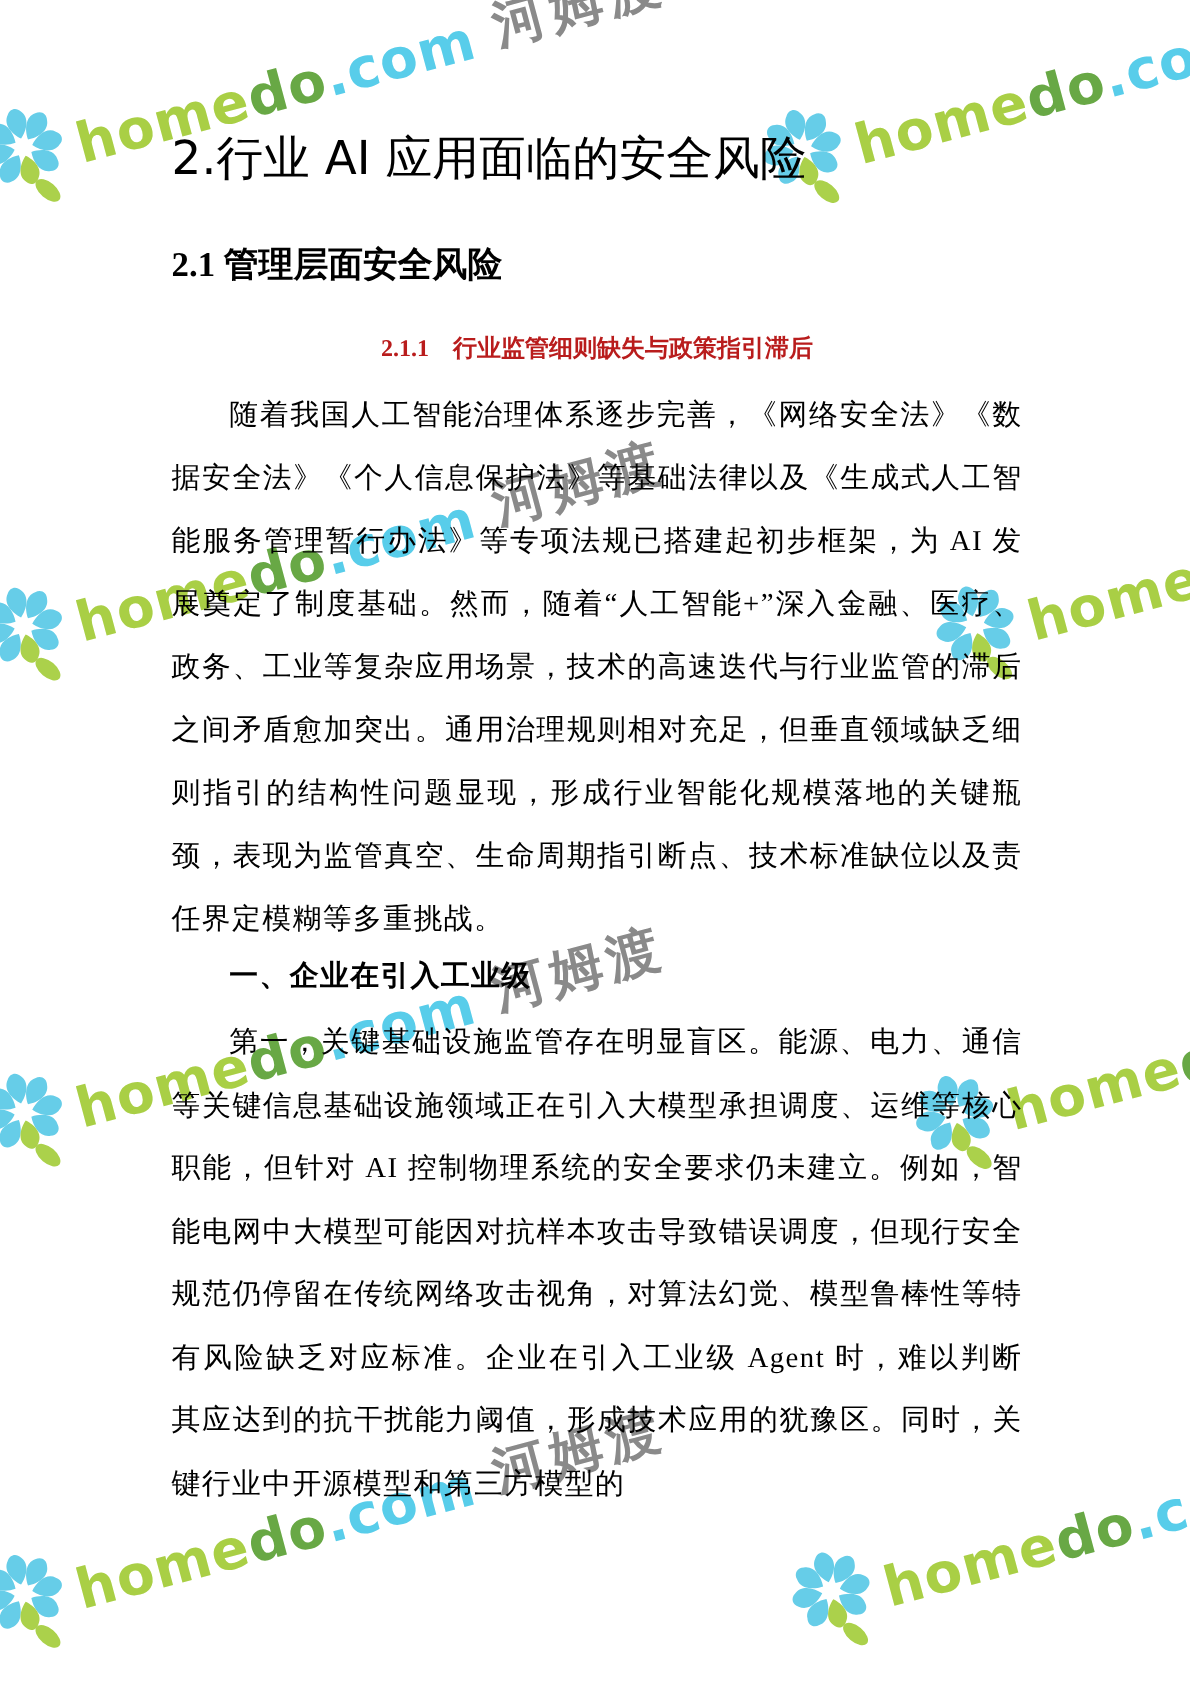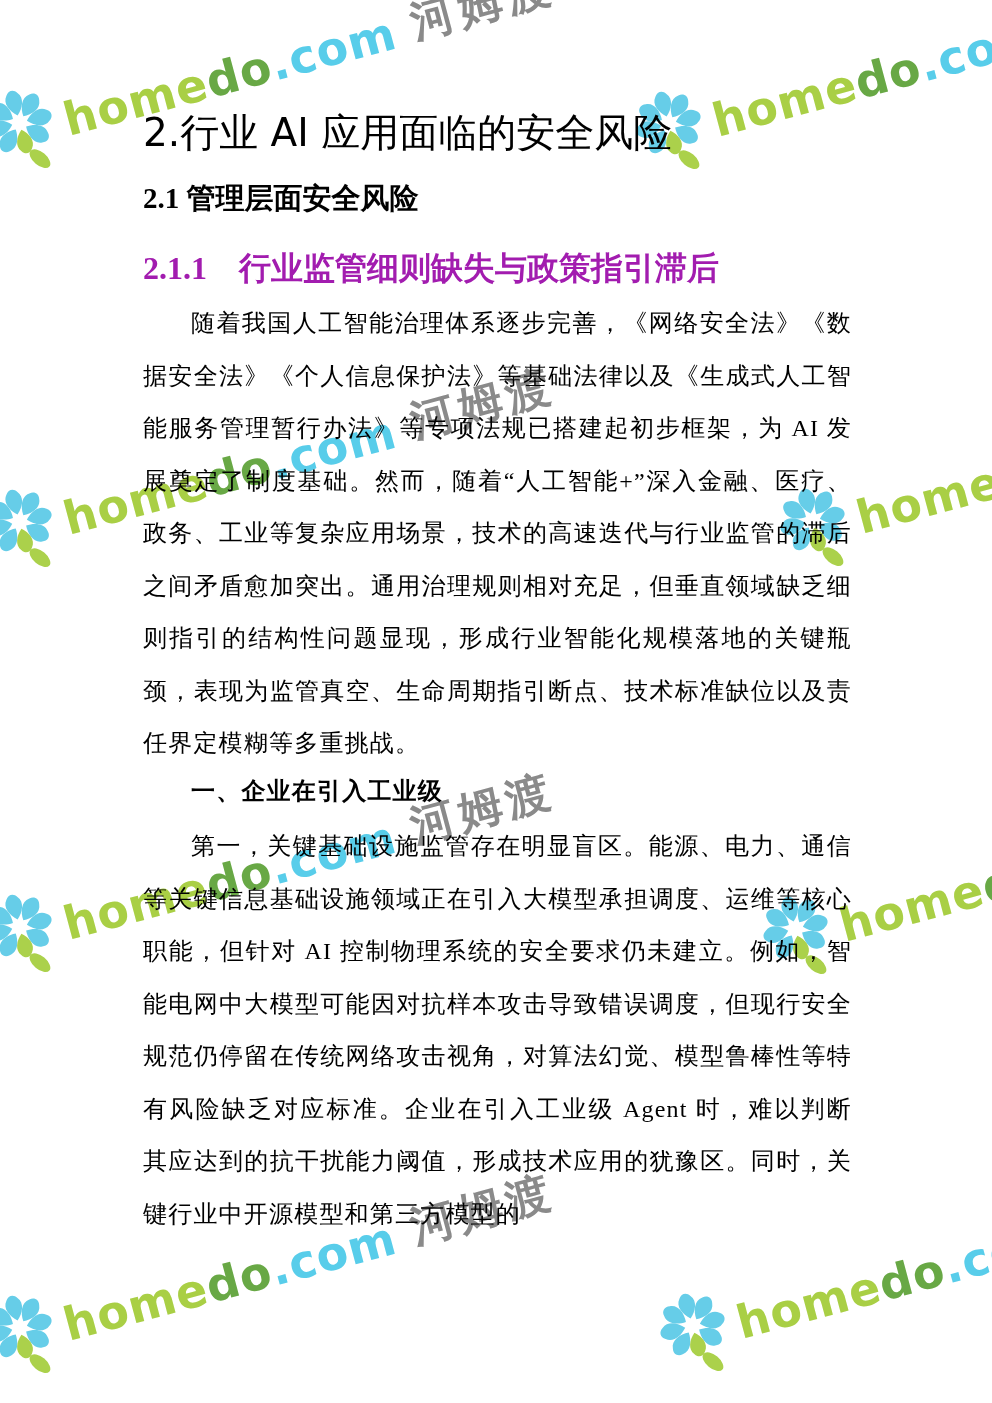--- a/index.html
+++ b/index.html
@@ -64,7 +64,7 @@
     font-size:29px;
     font-weight:bold;
     line-height:40px;
-    margin:25px 0 0 0;
+    margin:48px 0 0 0;
     color:#000;
   }
   .h3{

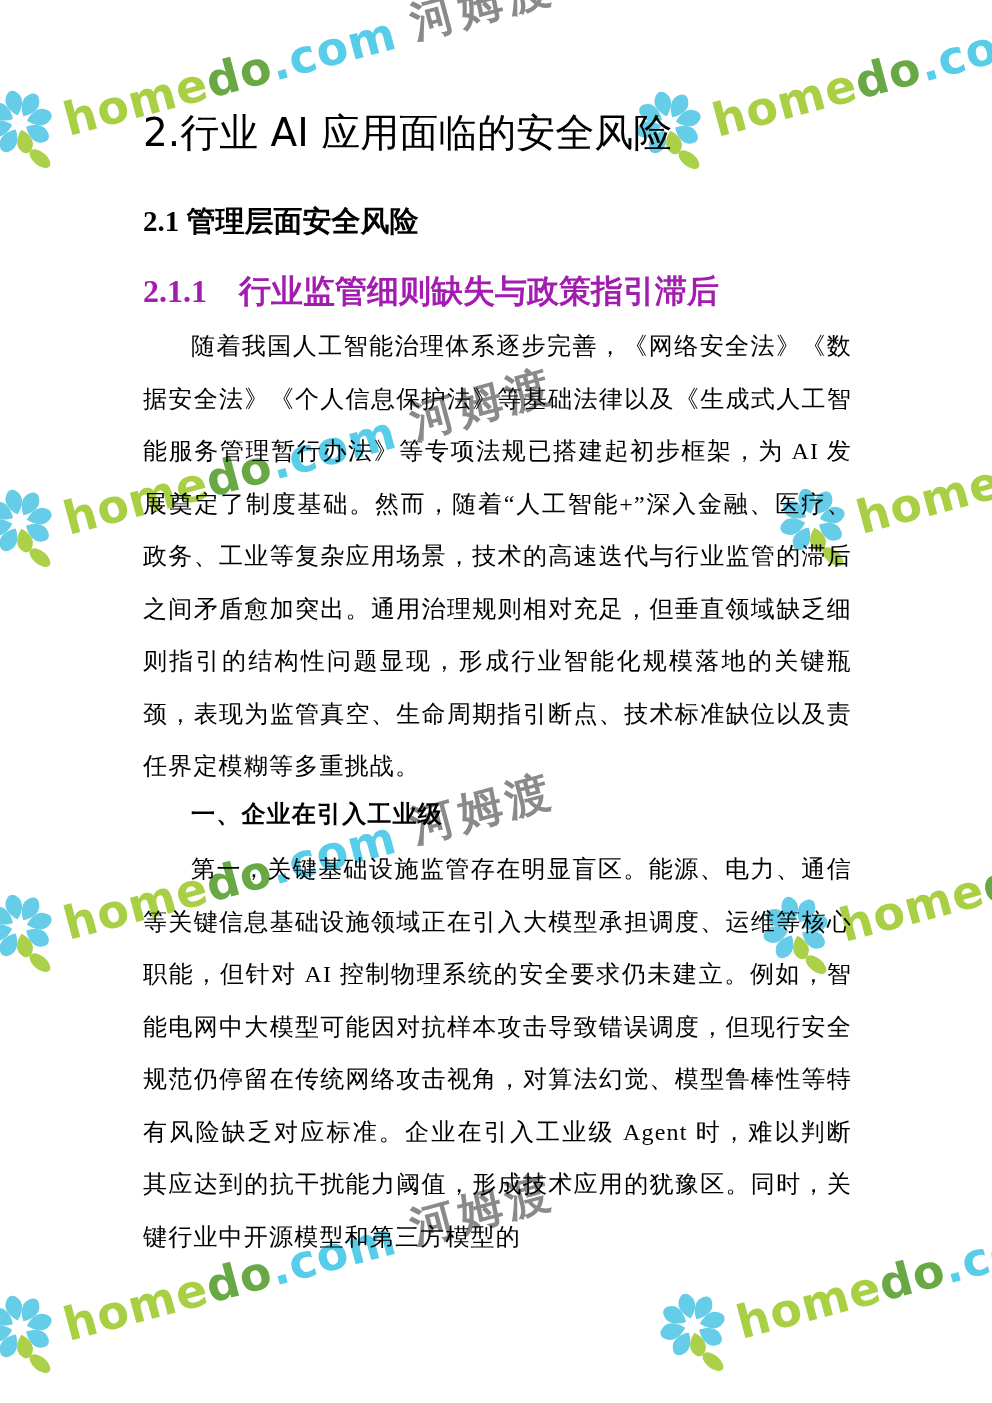--- a/index.html
+++ b/index.html
@@ -68,11 +68,12 @@
     color:#000;
   }
   .h3{
-    font-size:32px;
+    font-size:20px;
     font-weight:bold;
     line-height:40px;
     margin:30px 0 0 0;
-    color:#a21caf;
+    color:#b91c1c;
+    text-align:center;
   }
   .body-p{
     font-size:24px;

